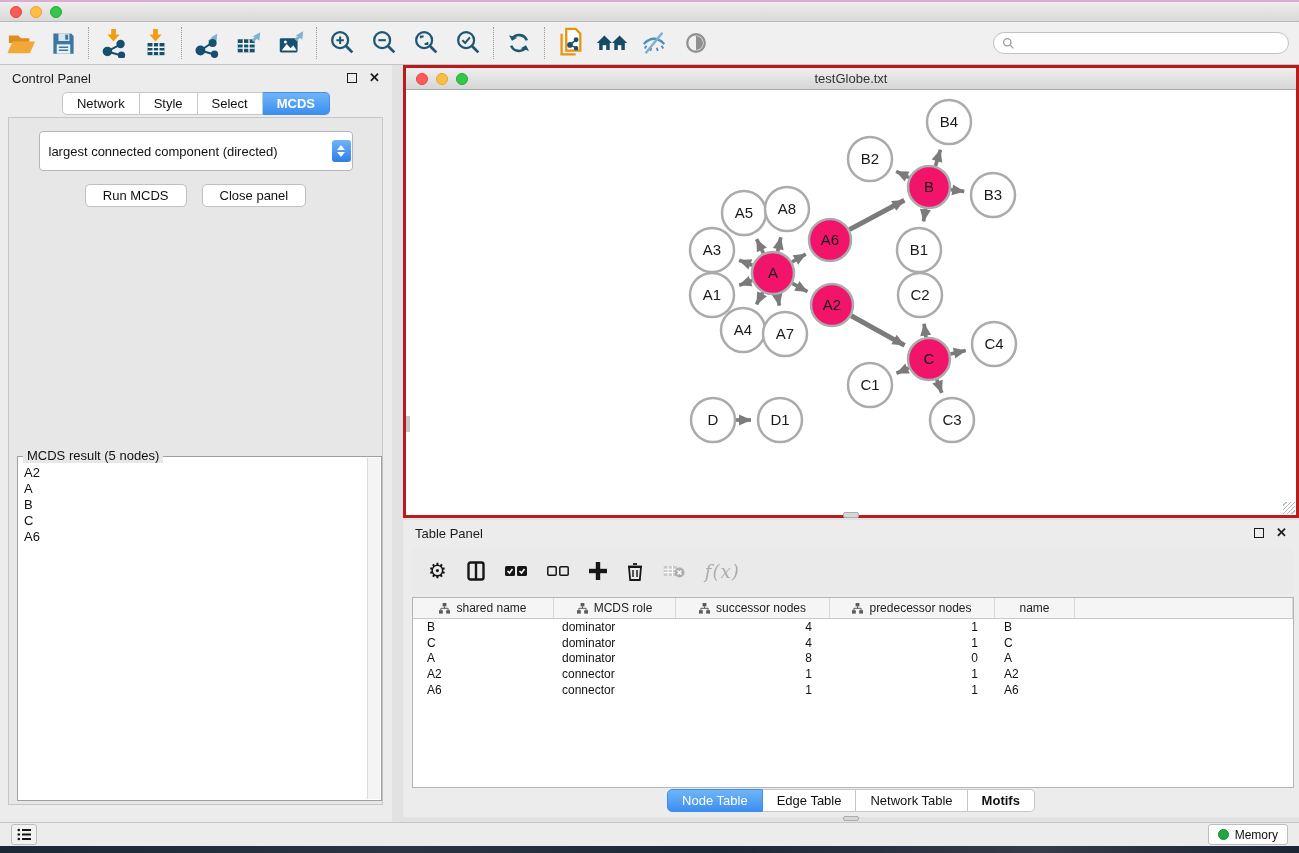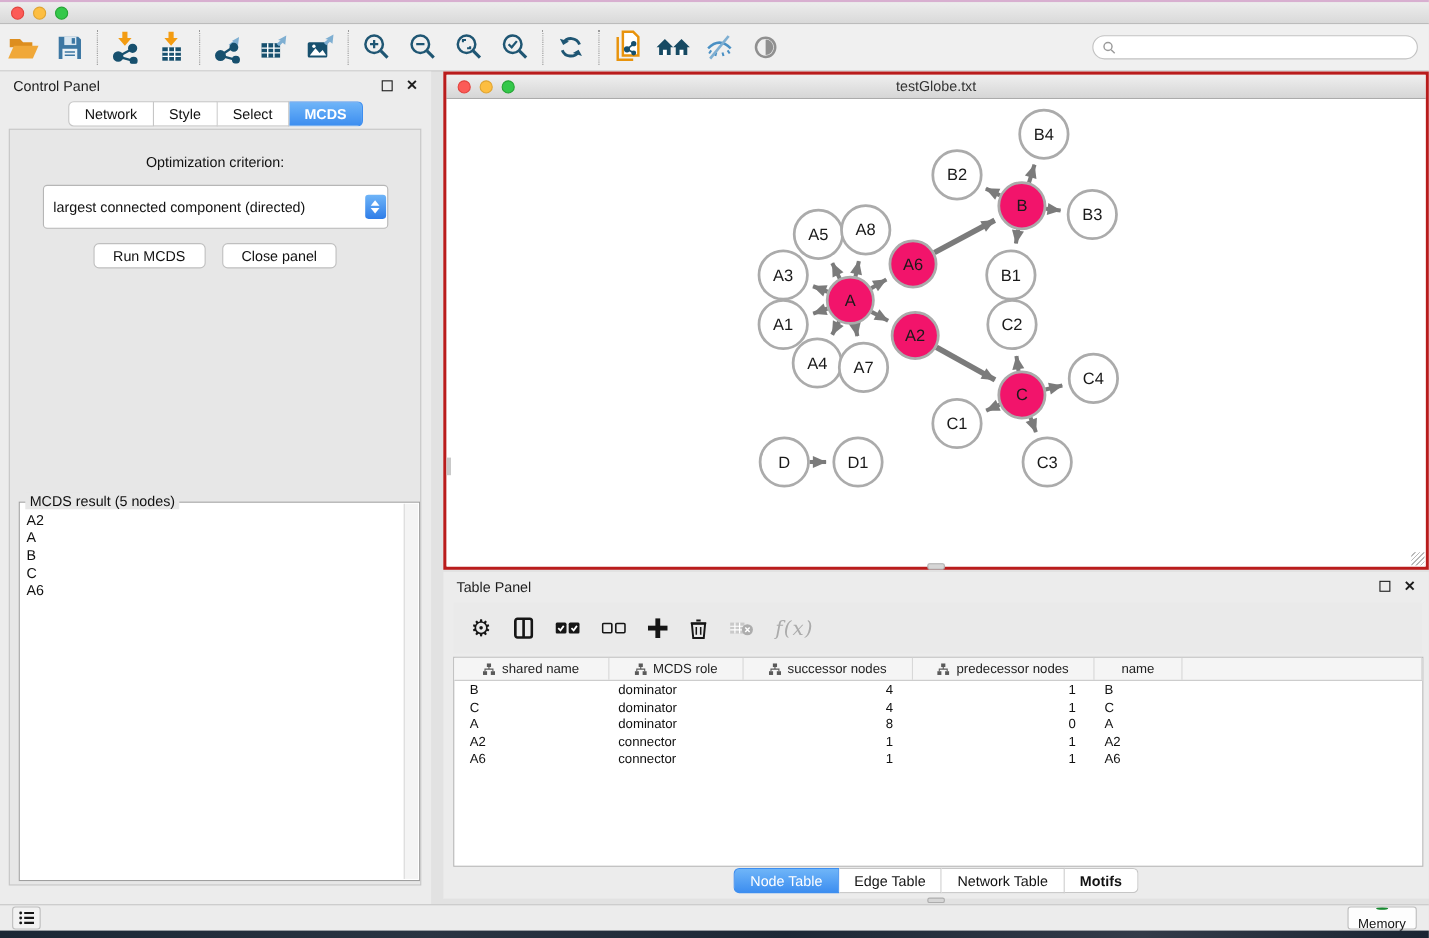--- a/index.html
+++ b/index.html
@@ -296,7 +296,6 @@
         </span>
     </div>
     <div class="cp-content">
-      <div class="opt-label">Optimization criterion:</div>
       <div class="select-box">
         <span class="sel-text">largest connected component (directed)</span>
         <span class="stepper">

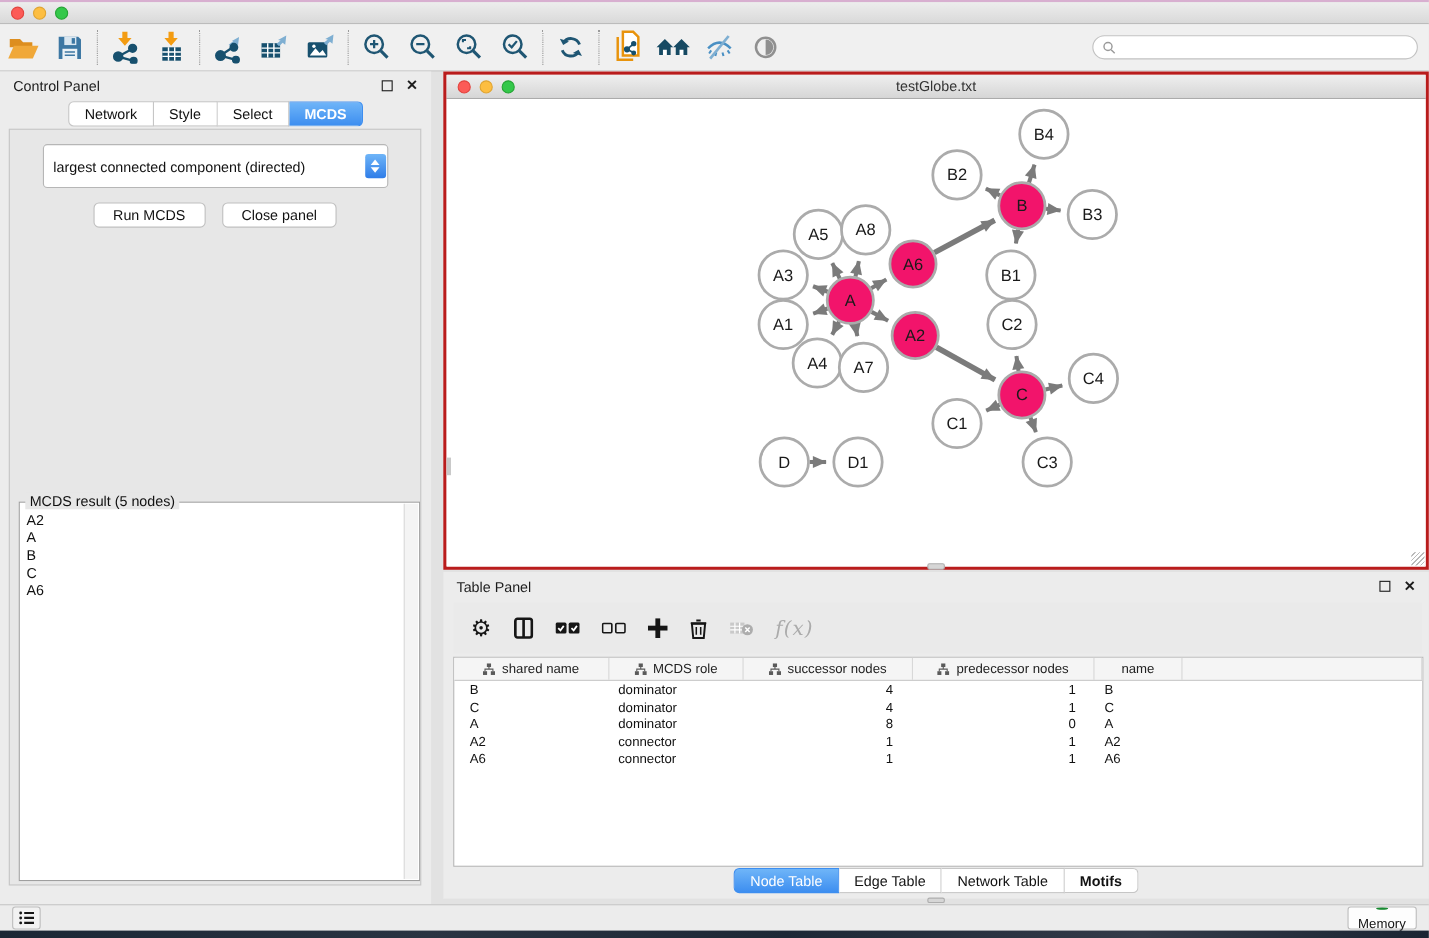--- a/index.html
+++ b/index.html
@@ -105,7 +105,7 @@
   .status-bar { position:absolute; left:0; top:822px; width:1299px; height:24px; background:#ECECEC; border-top:1px solid #C6C6C6; display:flex; align-items:center; }
   .list-btn { margin-left:11px; width:26px; height:21px; background:#F2F2F2; border:1px solid #BDBDBD; border-radius:3px; display:flex; align-items:center; justify-content:center; }
   .memory-btn { margin-left:auto; margin-right:11px; height:21px; background:#FDFDFD; border:1px solid #BDBDBD; border-radius:3px;
-    display:flex; align-items:center; gap:6px; padding:0 9px; font-size:12px; color:#111;flex-direction:column; }
+    display:flex; align-items:center; gap:6px; padding:0 9px; font-size:12px; color:#111; }
   .memdot { width:11px; height:11px; border-radius:50%; background:#1FA93D; border:1px solid #188A31; }
 </style>
 </head>

